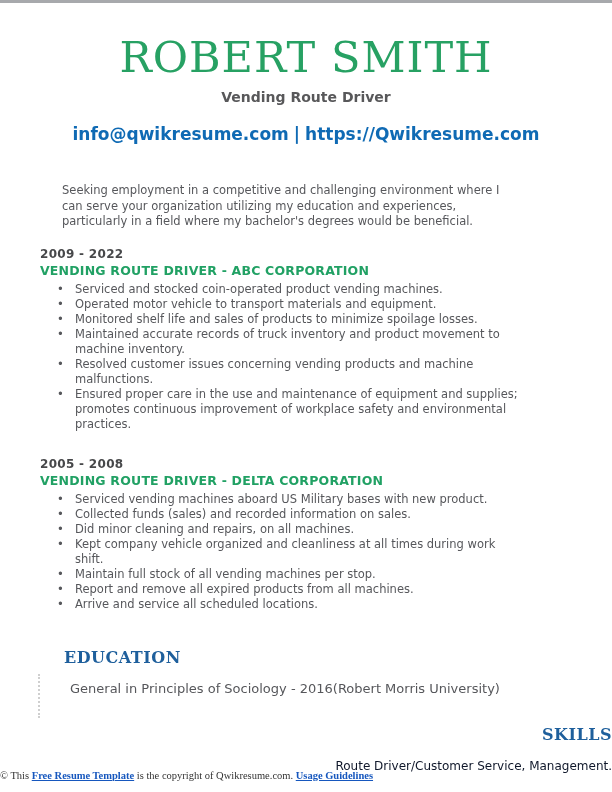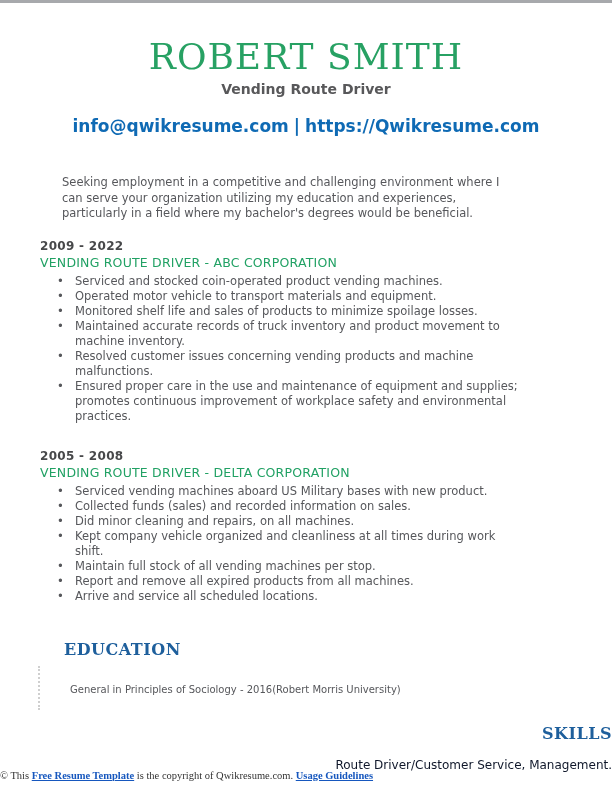--- a/index.html
+++ b/index.html
@@ -15,10 +15,10 @@
   .top-rule{height:3px;width:100%;background:#a7a9ac;}
   header{ text-align:center; margin-top:36px; }
   .name{
-    margin:4px;
+    margin:12px;
     font-family:"DejaVu Serif","Liberation Serif",serif;
     font-weight:normal;
-    font-size:36px;
+    font-size:43px;
     line-height:36px;
     letter-spacing:1px;
     color:#27a163;

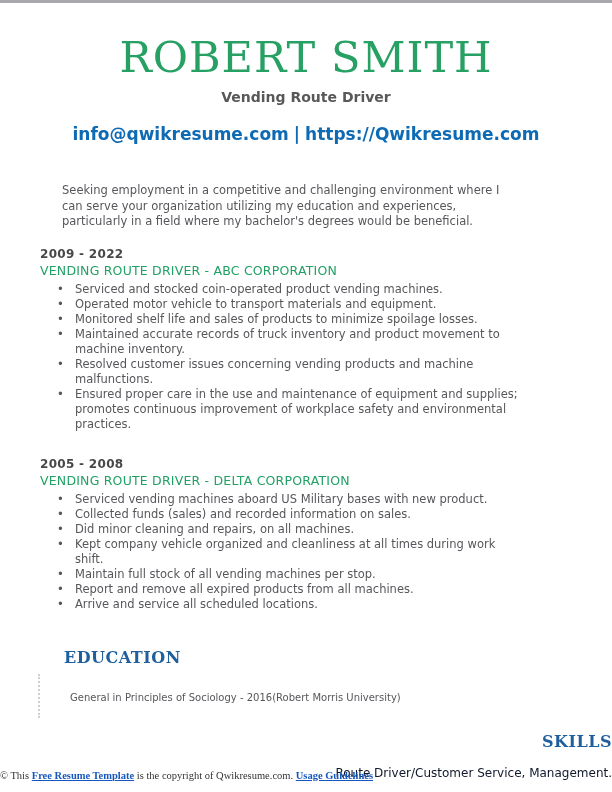--- a/index.html
+++ b/index.html
@@ -57,7 +57,7 @@
   .job-title{
     margin-top:2px;
     font-size:12.5px;
-    font-weight:normal;
+    font-weight:bold;
     letter-spacing:0.2px;
     color:#21a164;
   }

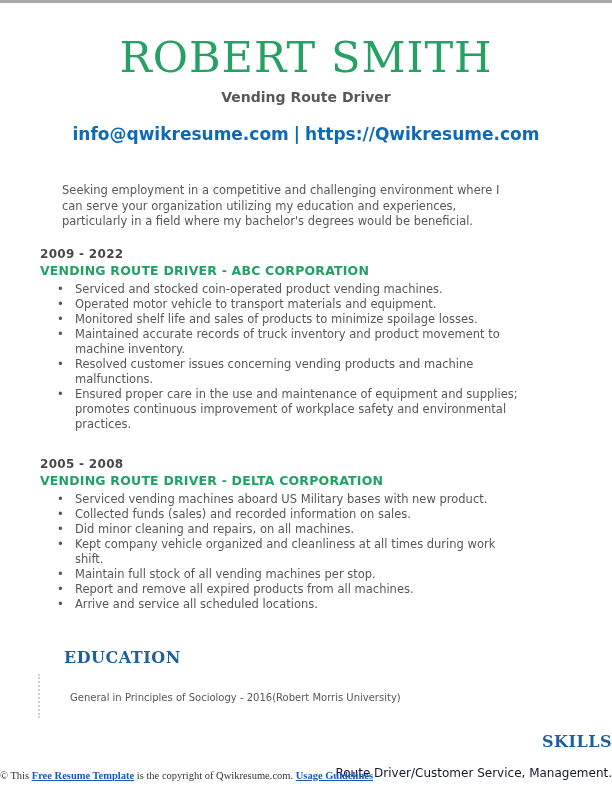--- a/index.html
+++ b/index.html
@@ -99,9 +99,9 @@
     border-left:2px dotted #cfcfcf;
   }
   .edu-entry{
-    margin-top:24px;
+    margin-top:13px;
     padding-left:6px;
-    font-size:10px;
+    font-size:13px;
     color:#56575b;
   }
   .skills-text{

